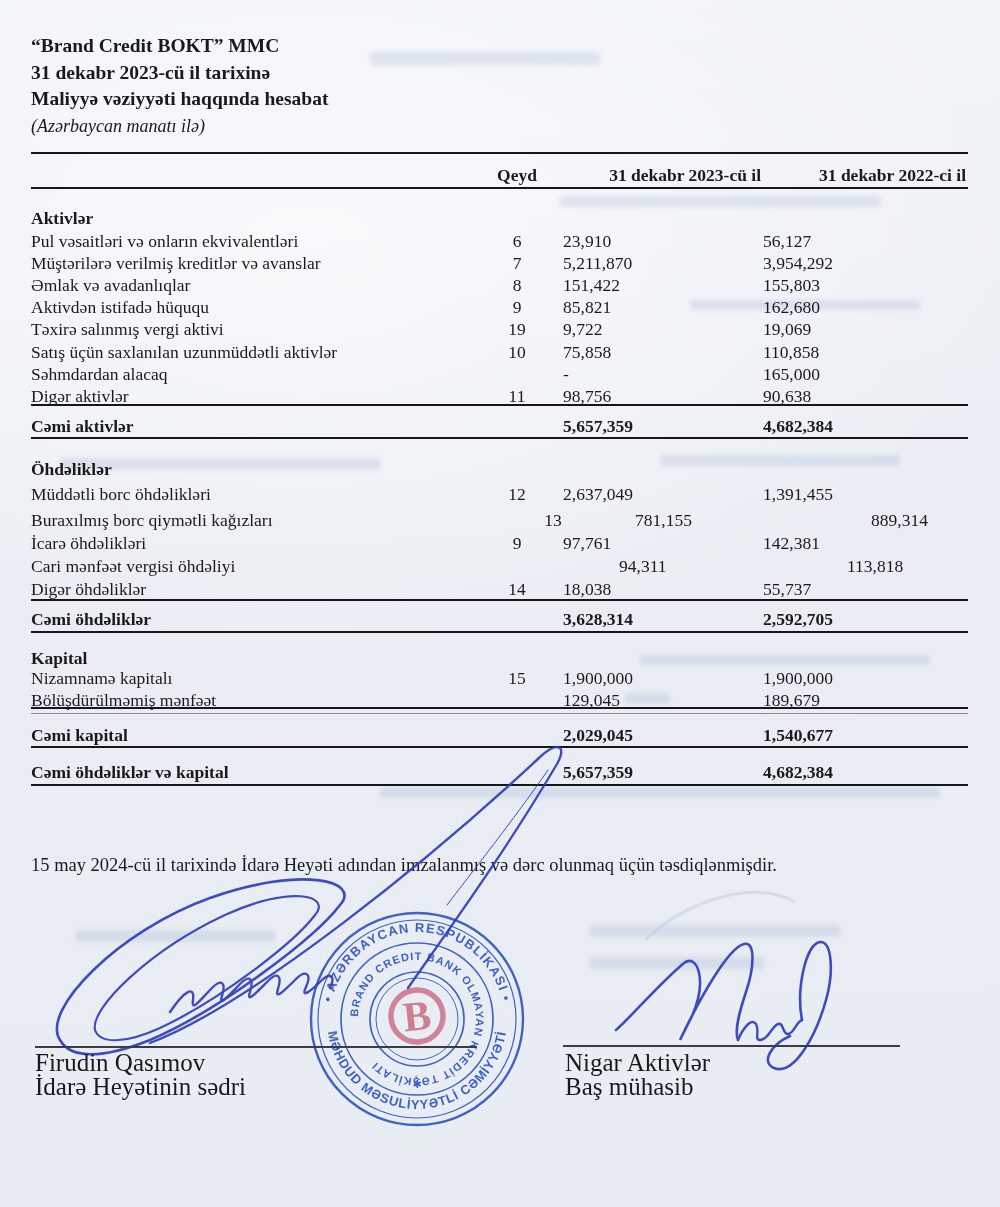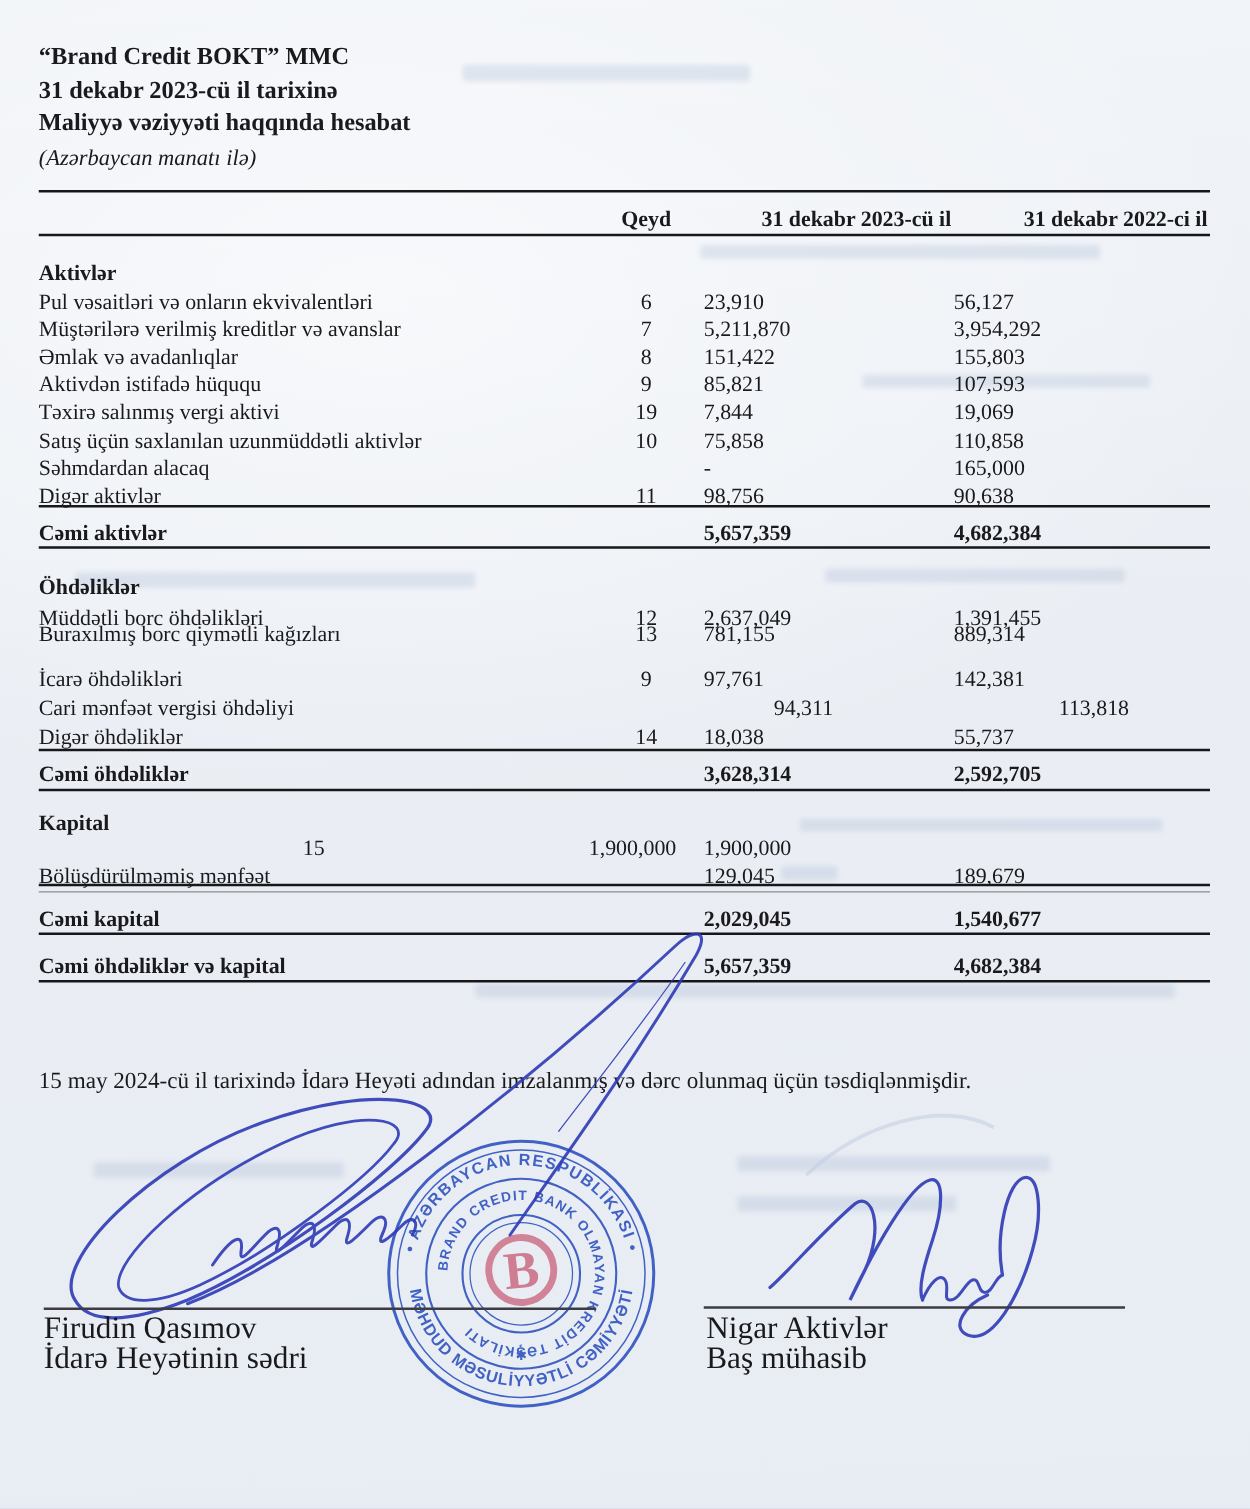--- a/index.html
+++ b/index.html
@@ -103,7 +103,7 @@
       <span class="label">Aktivdən istifadə hüququ</span>
       <span class="note">9</span>
       <span class="num">85,821</span>
-      <span class="num">107,593</span>
+      <span class="num">162,680</span>
     </div>
       <div class="row item" style="top: 318px;">
       <span class="label">Təxirə salınmış vergi aktivi</span>

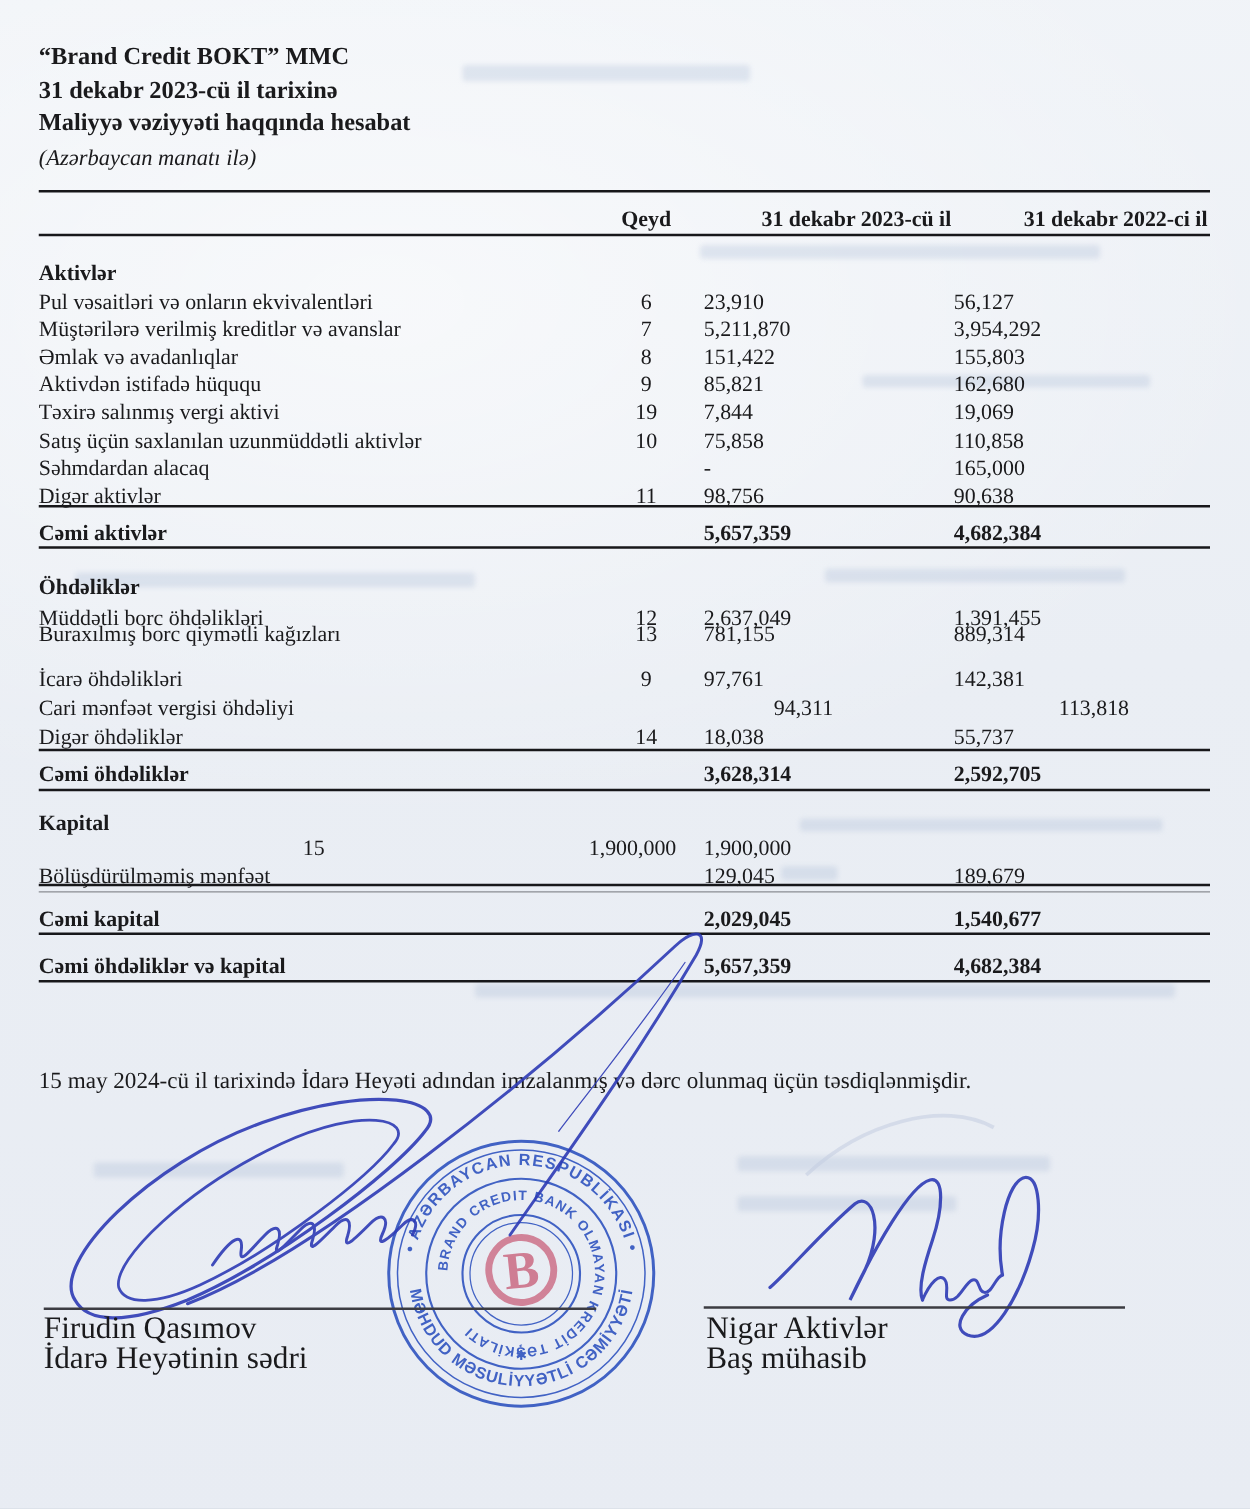--- a/index.html
+++ b/index.html
@@ -108,7 +108,7 @@
       <div class="row item" style="top: 318px;">
       <span class="label">Təxirə salınmış vergi aktivi</span>
       <span class="note">19</span>
-      <span class="num">7,844</span>
+      <span class="num">9,722</span>
       <span class="num">19,069</span>
     </div>
       <div class="row item" style="top: 341px;">

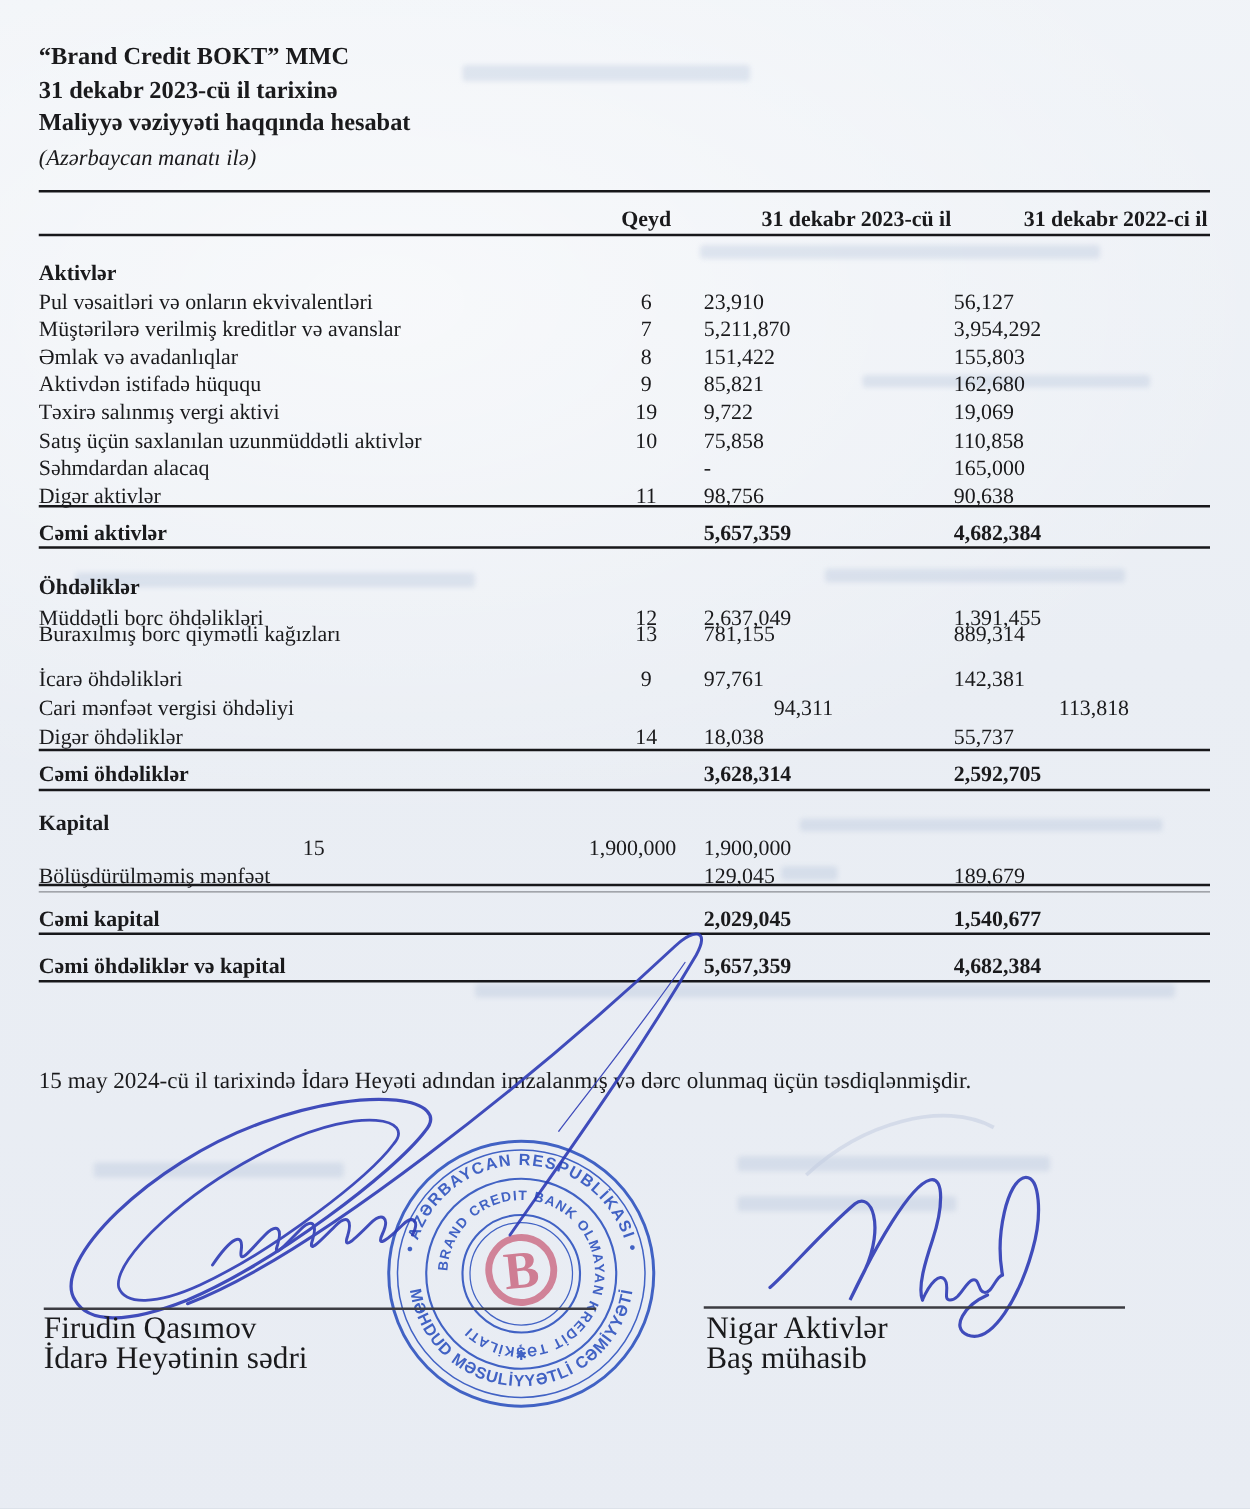--- a/index.html
+++ b/index.html
@@ -147,7 +147,7 @@
       <span class="num">2,637,049</span>
       <span class="num">1,391,455</span>
     </div>
-      <div class="row item" style="top: 496px;">
+      <div class="row item" style="top: 509px; gap: 36px;">
       <span class="label">Buraxılmış borc qiymətli kağızları</span>
       <span class="note">13</span>
       <span class="num">781,155</span>

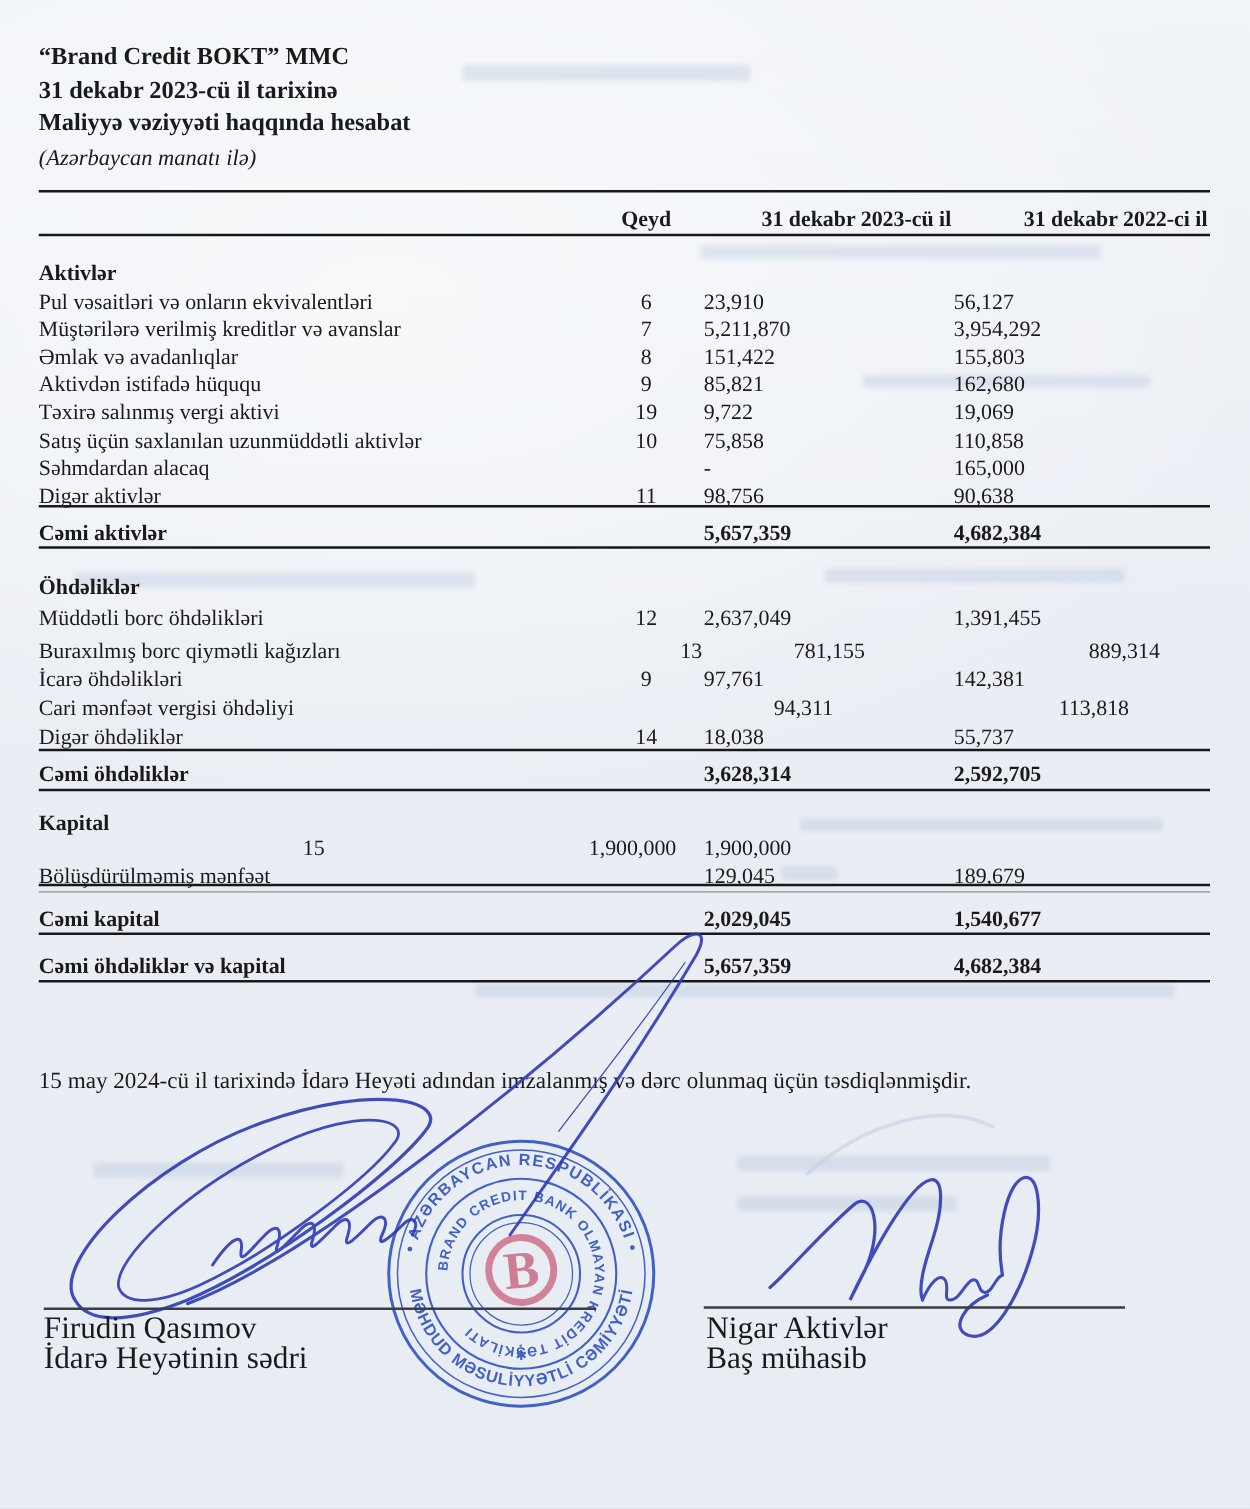--- a/index.html
+++ b/index.html
@@ -184,6 +184,7 @@
       <span class="num"></span>
     </div>
       <div class="row item" style="top: 667px;">
+      <span class="label">Nizamnamə kapitalı</span>
       <span class="note">15</span>
       <span class="num">1,900,000</span>
       <span class="num">1,900,000</span>

